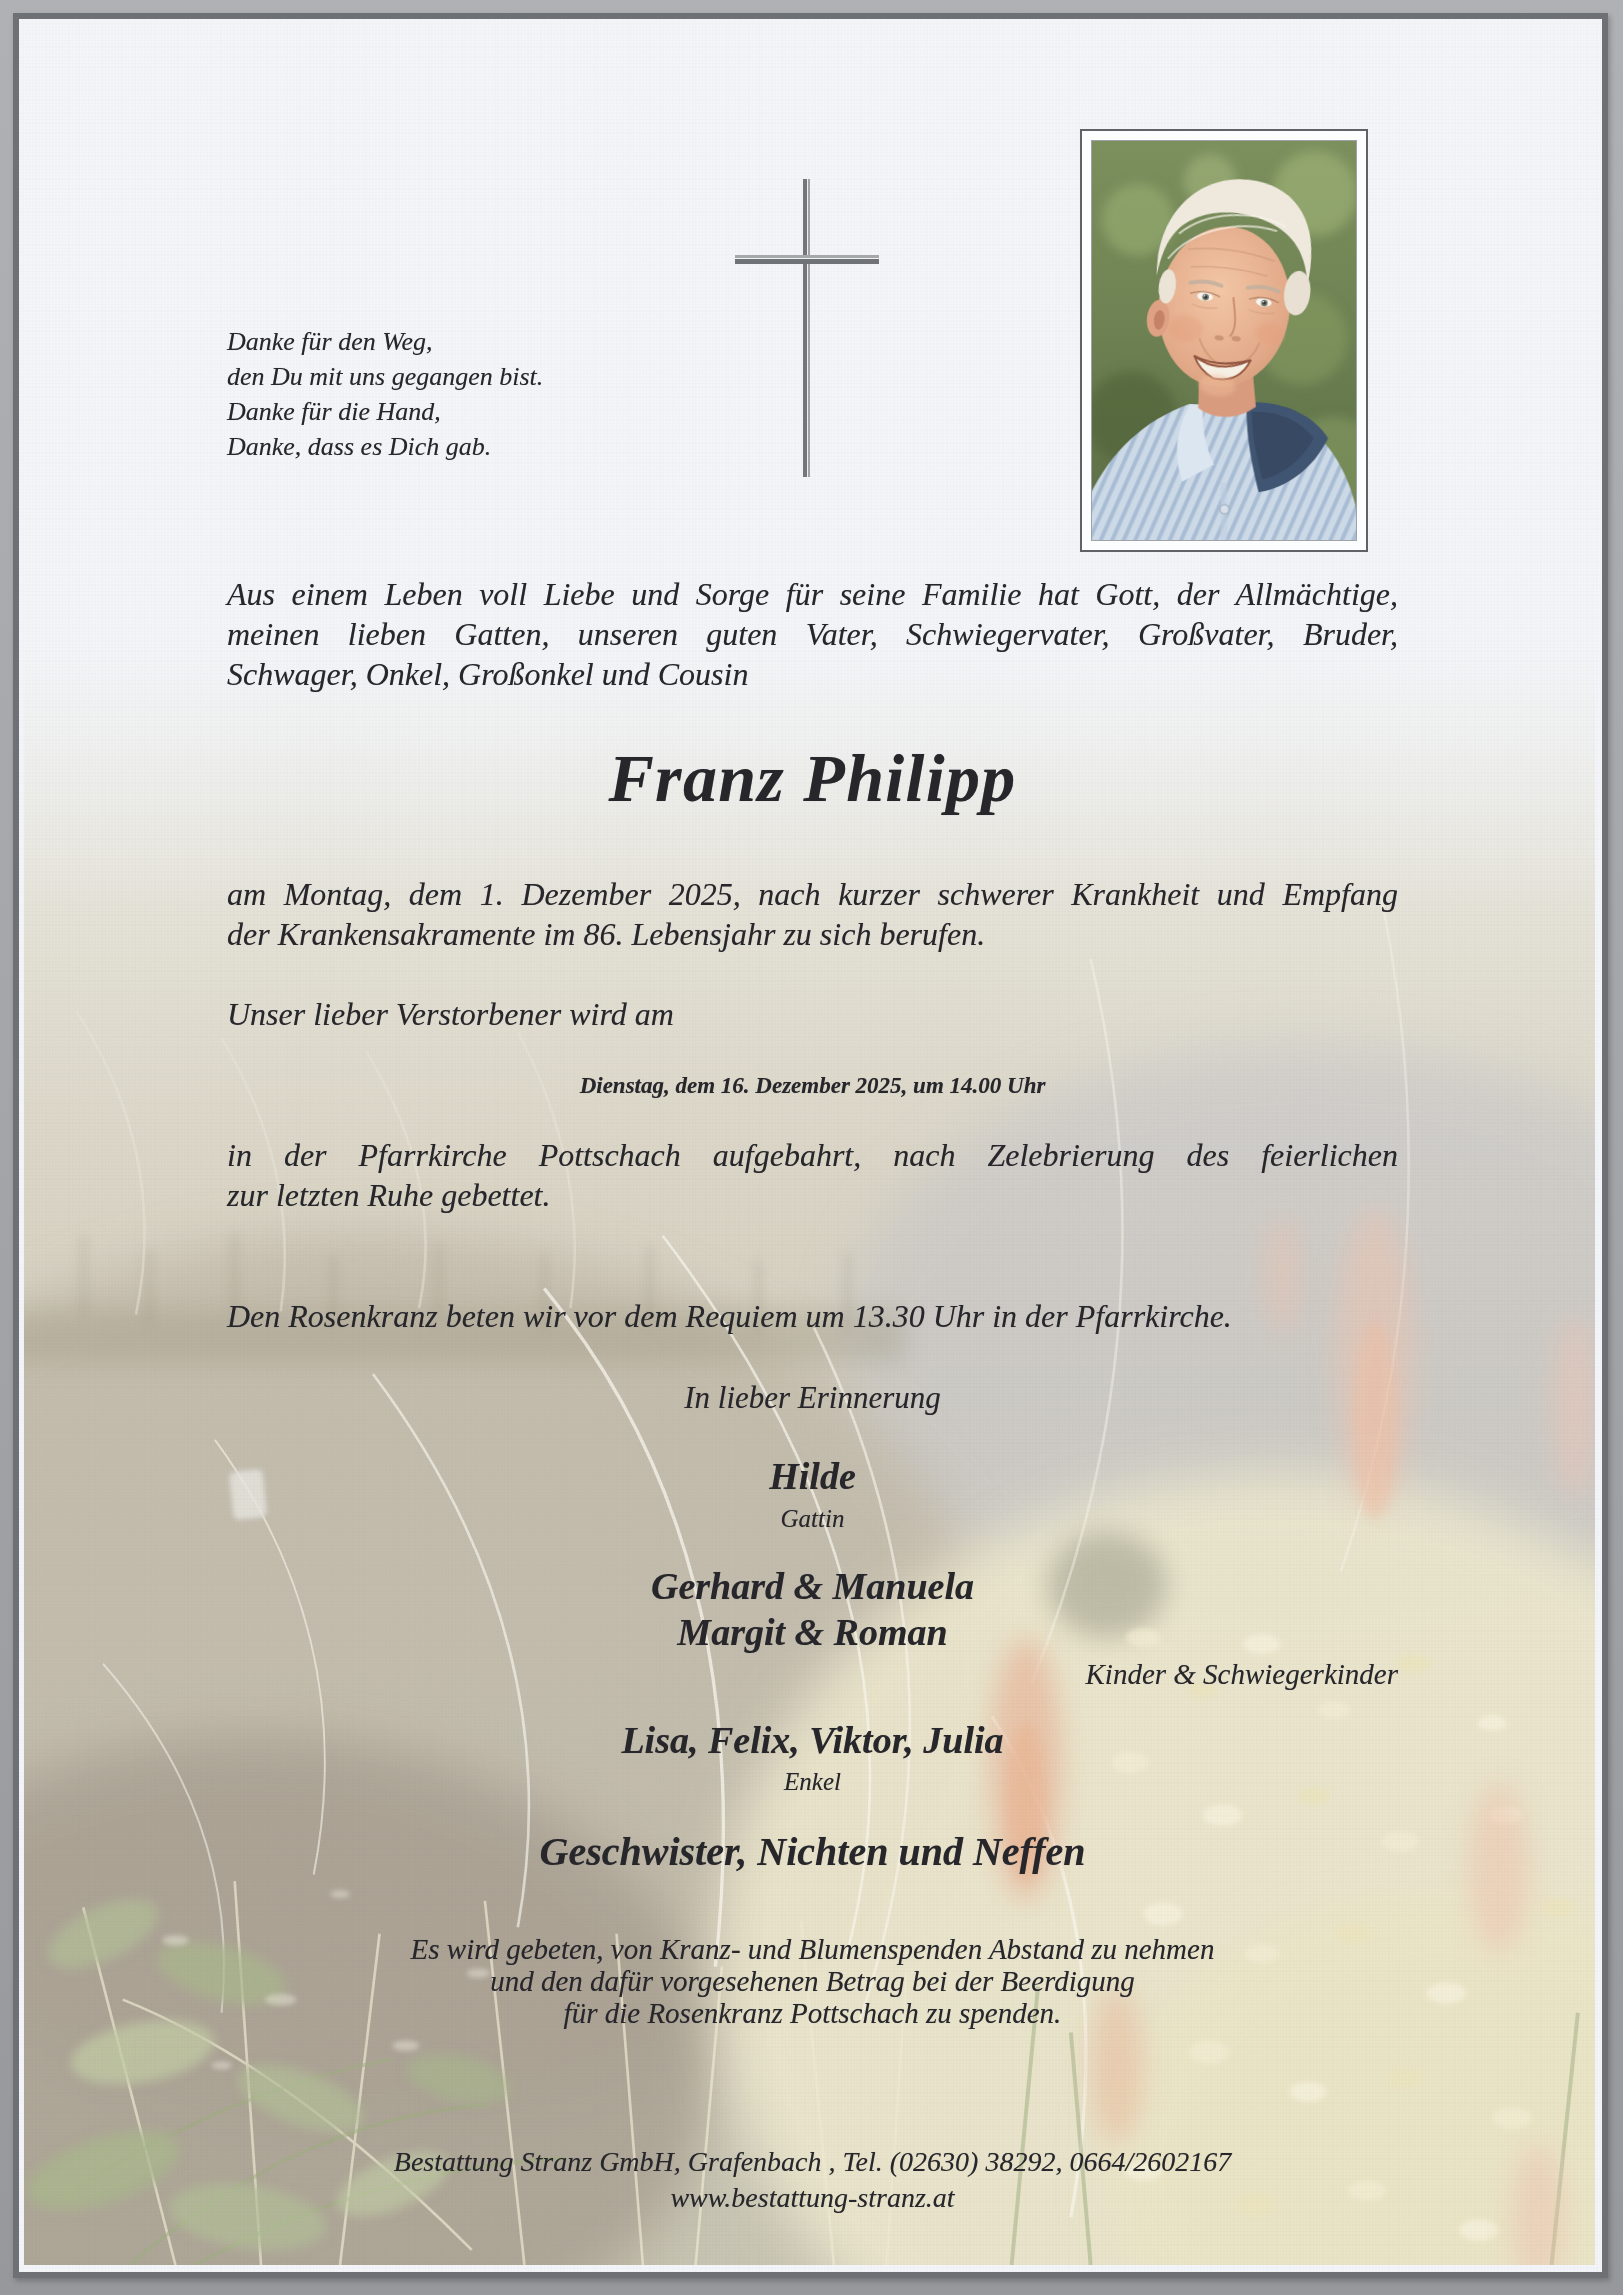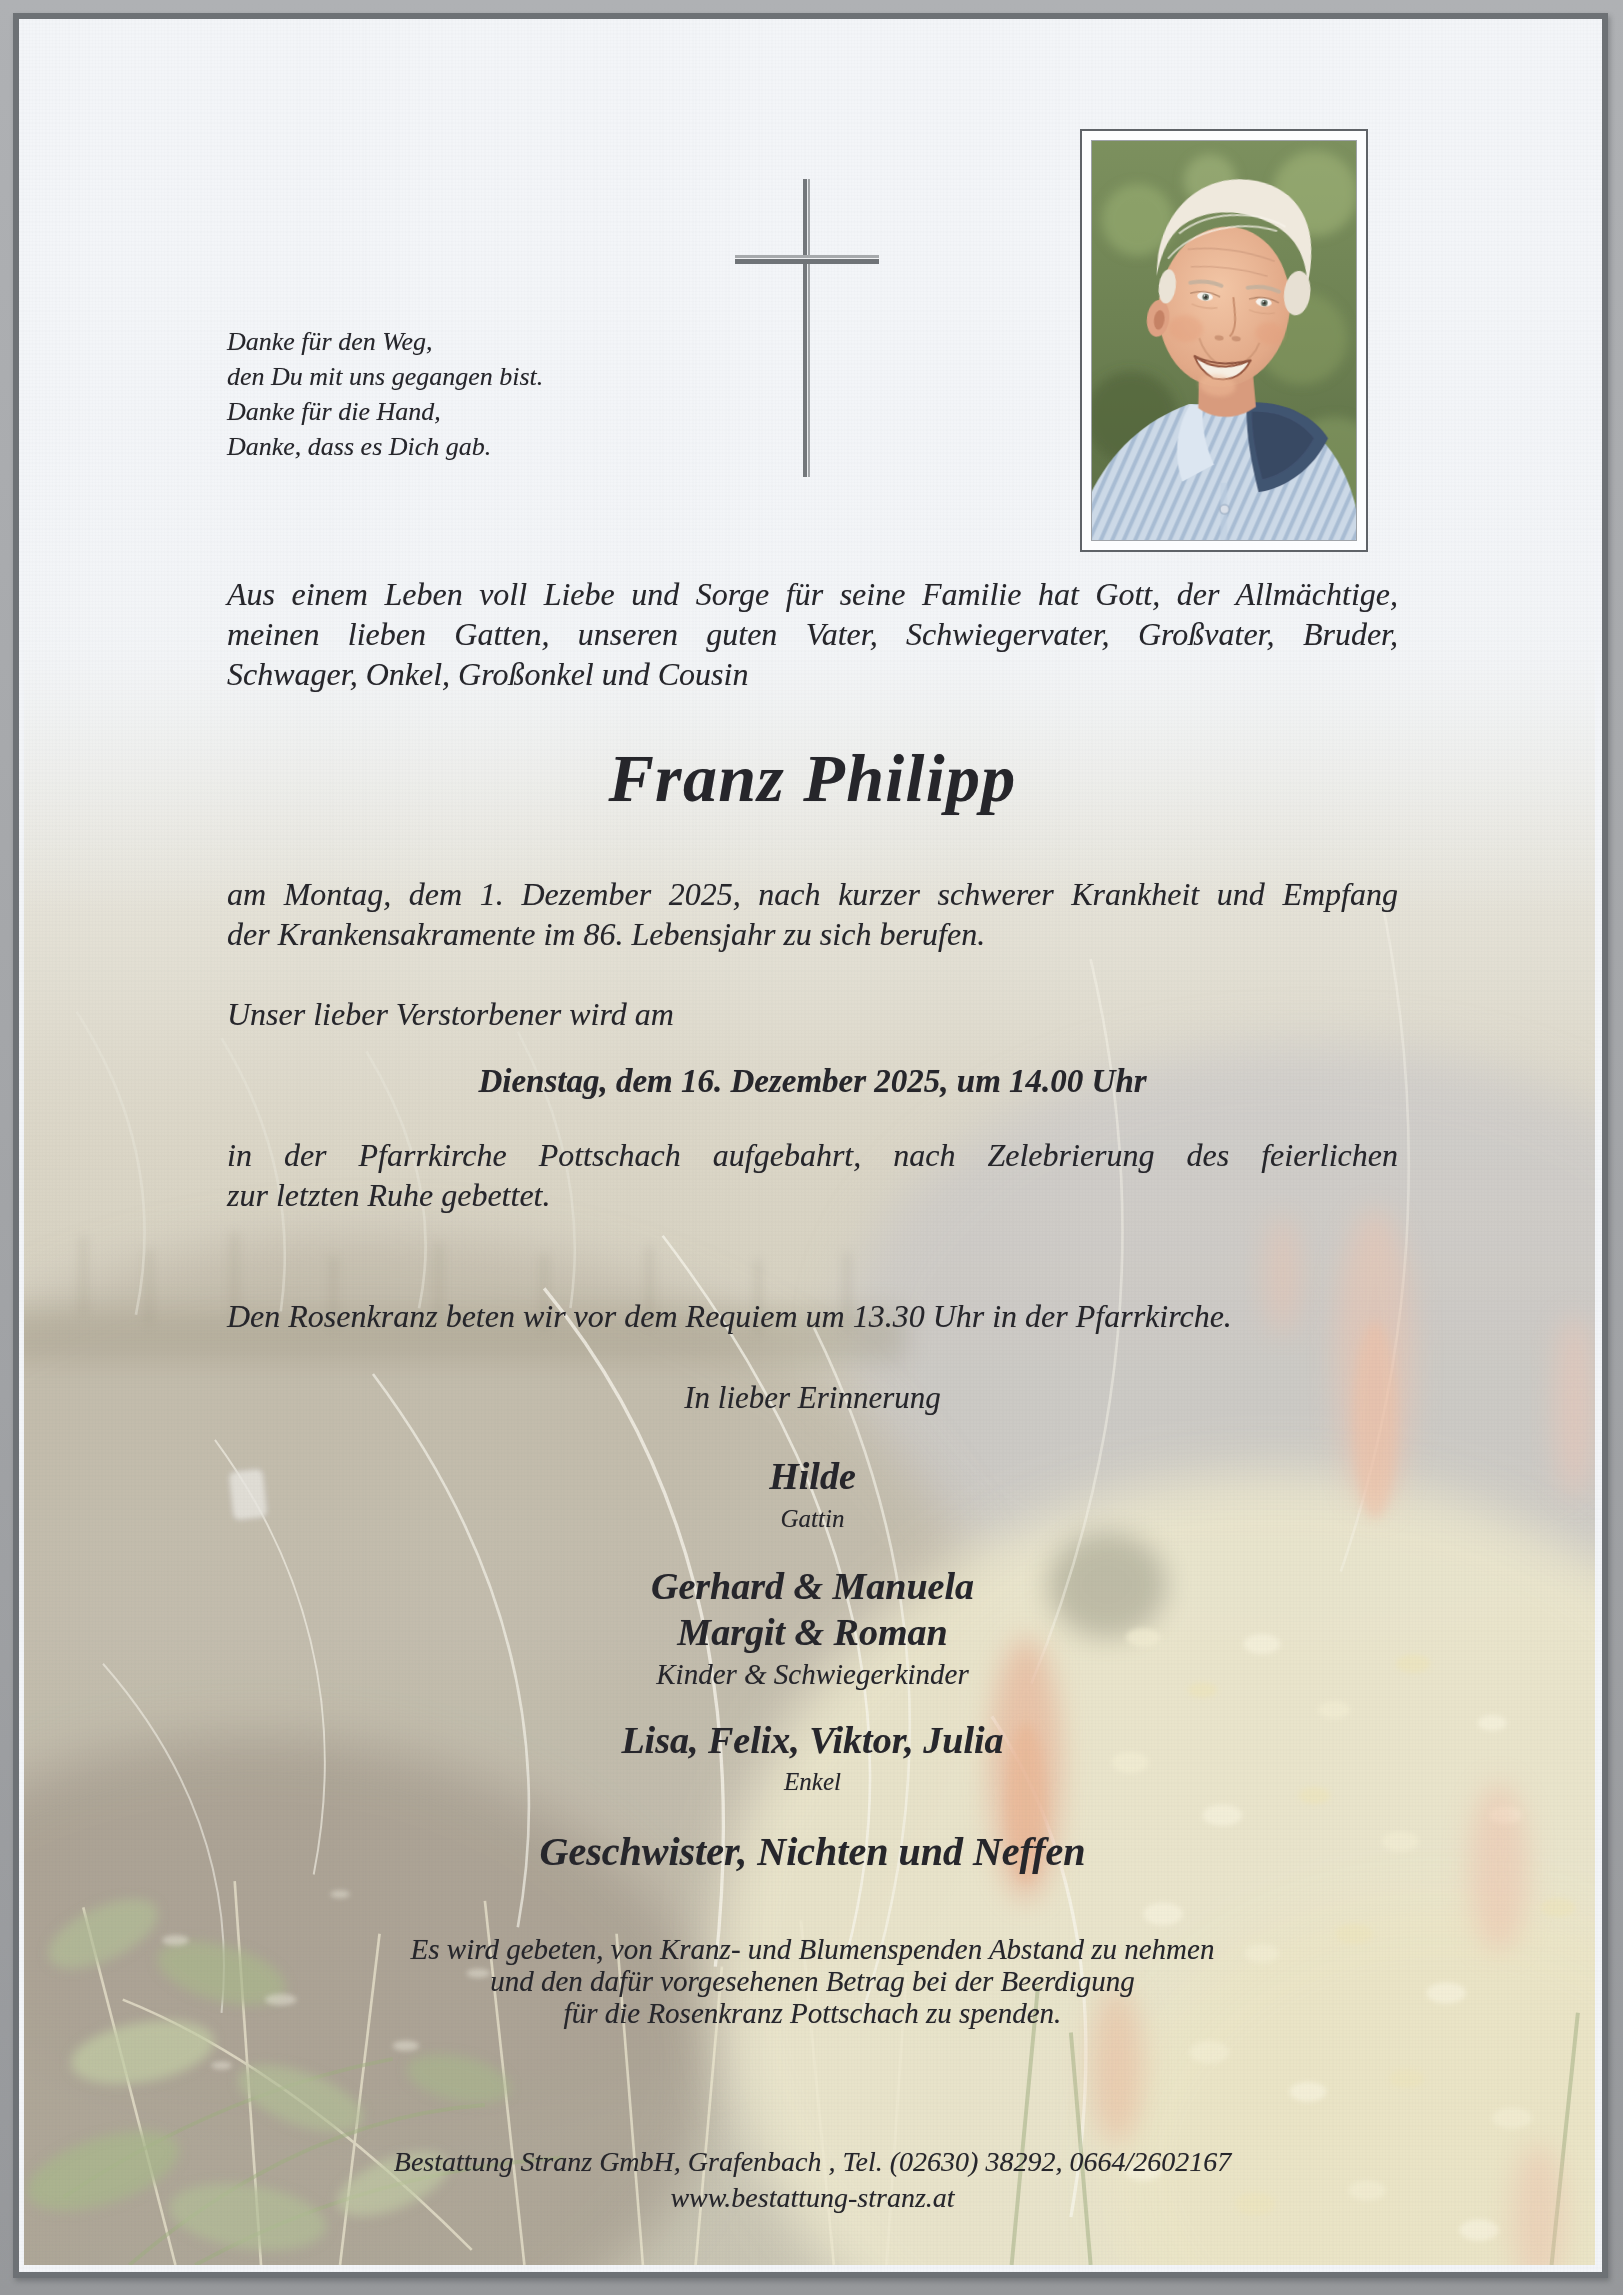--- a/index.html
+++ b/index.html
@@ -22,7 +22,7 @@
   .poem{font-size:26px;line-height:35px;width:724px;}
   .body49{font-size:32px;line-height:40px;}
   .name{font-size:68px;line-height:78px;letter-spacing:1.3px;}
-  .dt{font-size:33px;}
+  .dt{font-size:23px;margin-top:10px;}
   .nm58{font-size:38px;line-height:43px;}
   .nm60{font-size:40px;line-height:45px;}
   .rel38{font-size:25px;line-height:30px;}

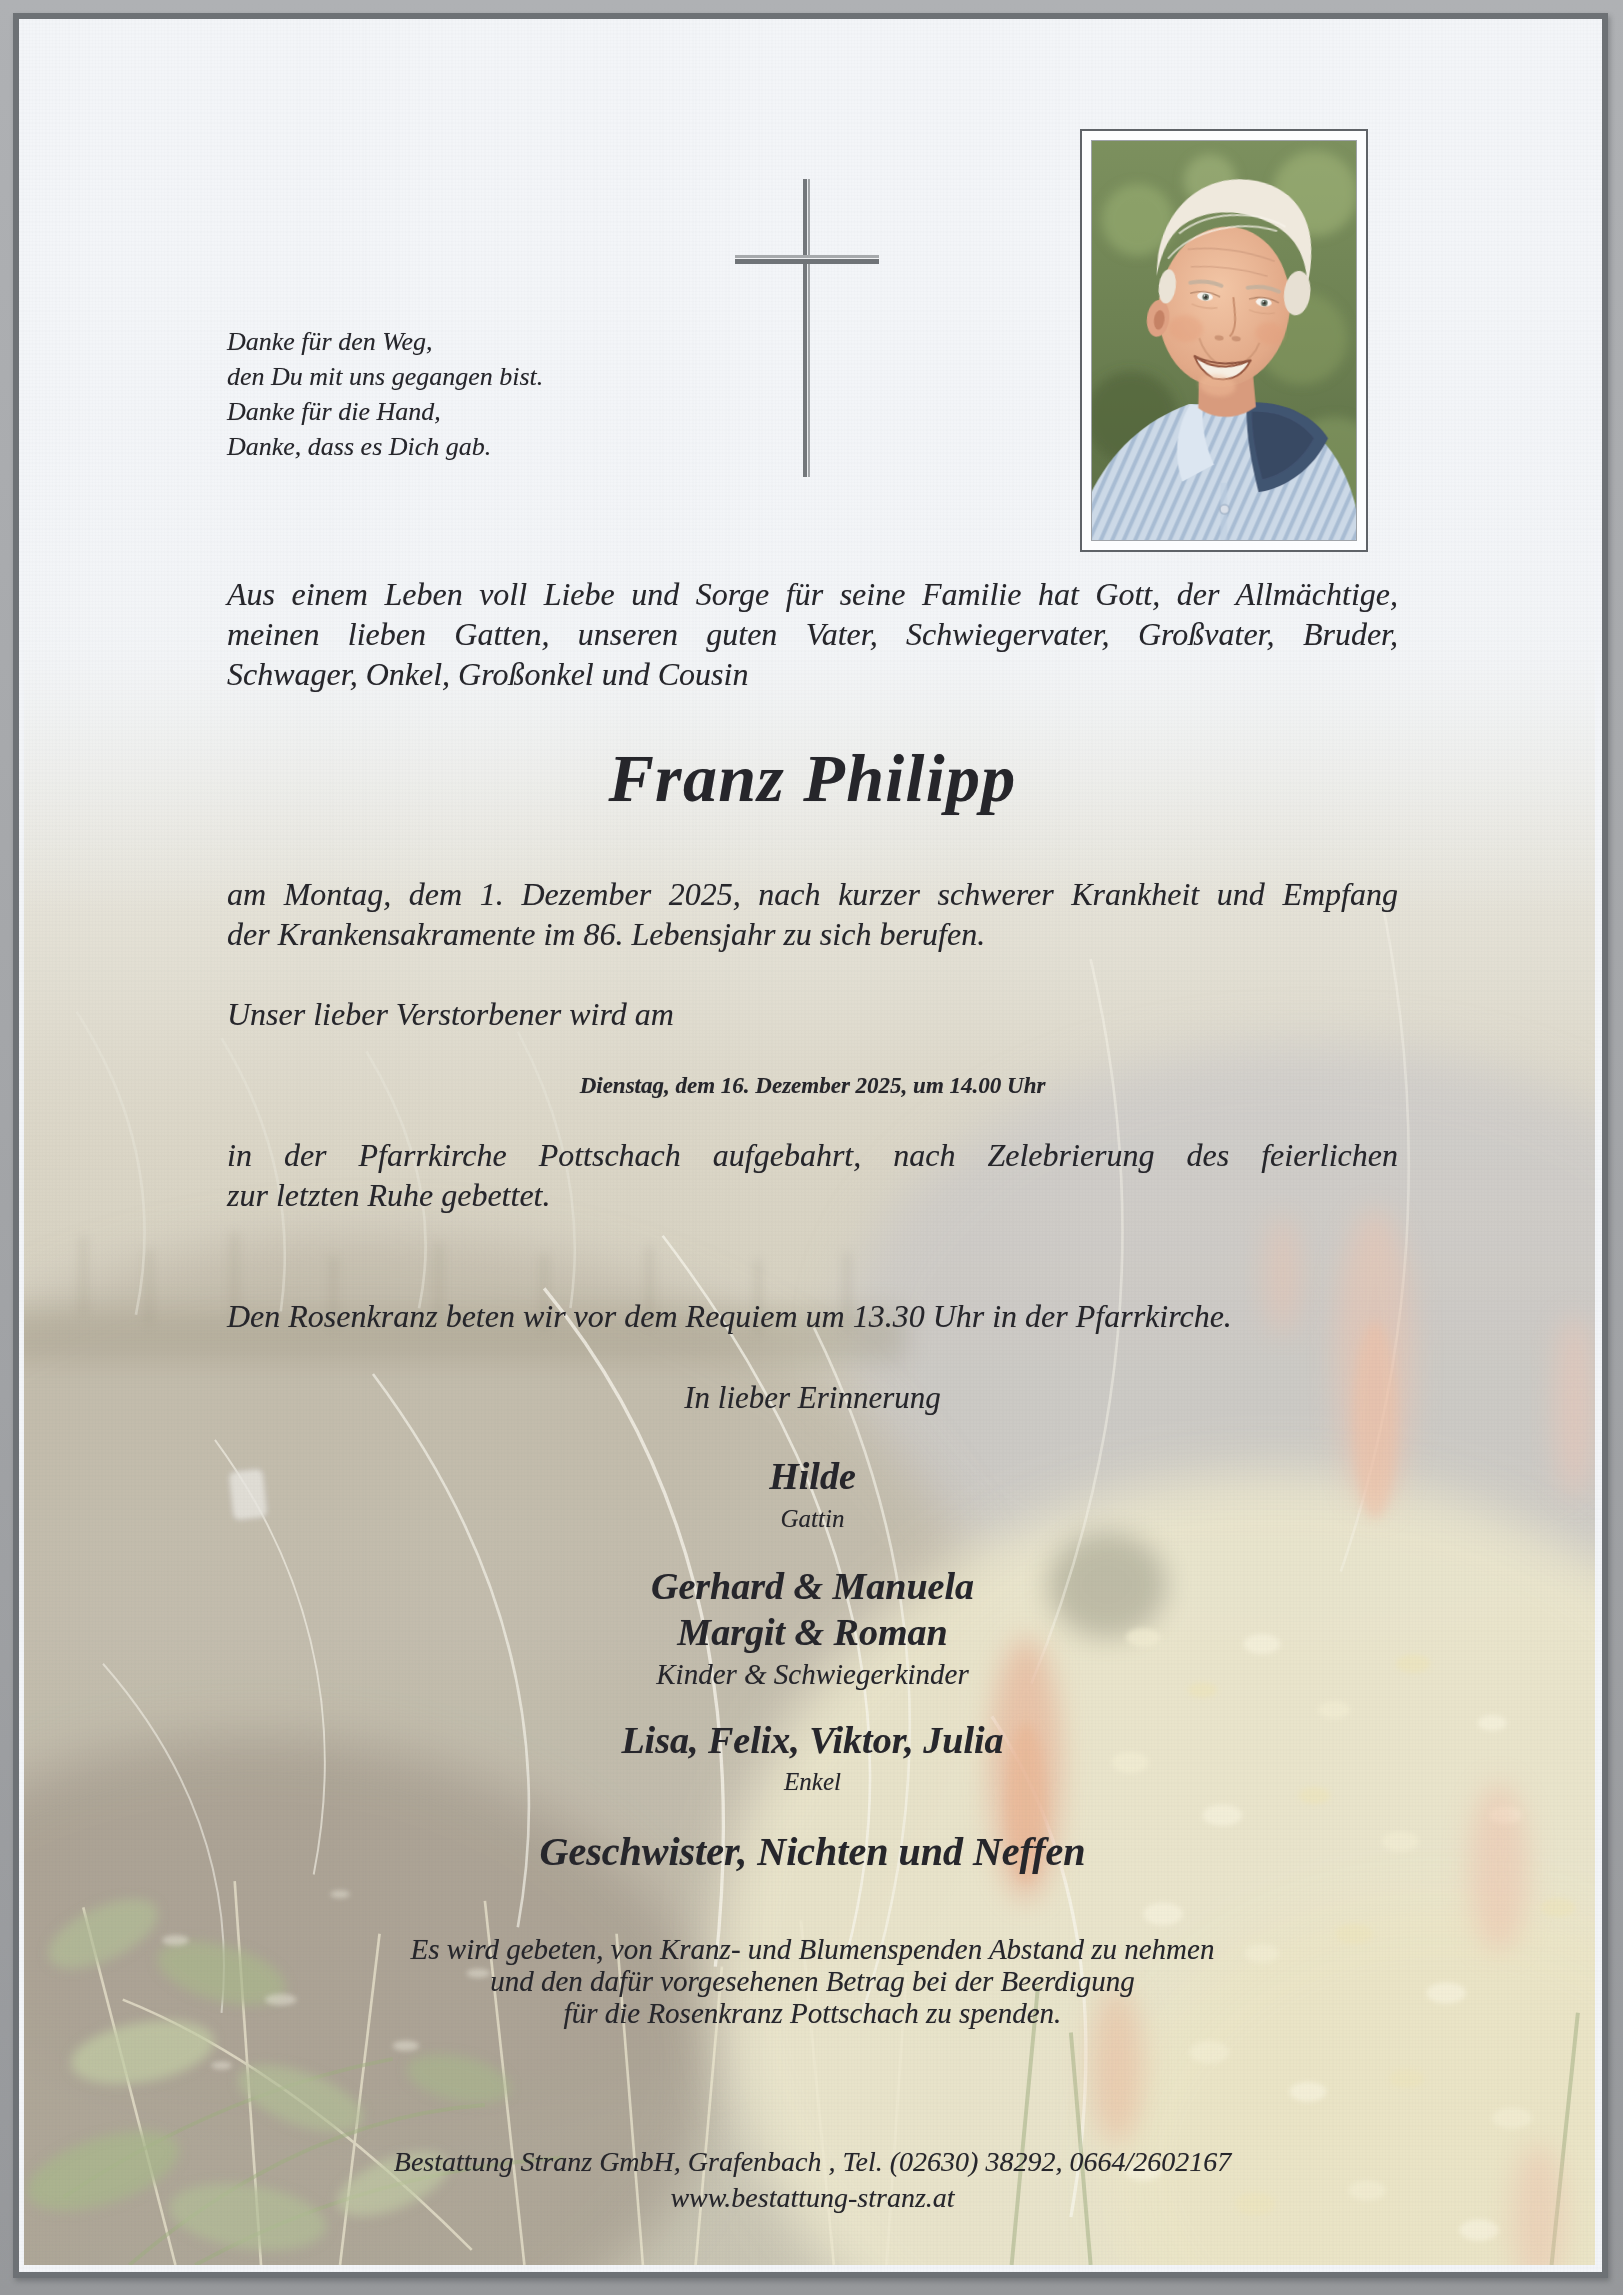--- a/index.html
+++ b/index.html
@@ -26,7 +26,7 @@
   .nm58{font-size:38px;line-height:43px;}
   .nm60{font-size:40px;line-height:45px;}
   .rel38{font-size:25px;line-height:30px;}
-  .rel44{font-size:29px;line-height:34px;}
+  .rel44{font-size:29px;line-height:34px;text-align:right;}
   .don{font-size:29px;line-height:32px;}
   .fh{font-size:28px;line-height:36px;}
 

